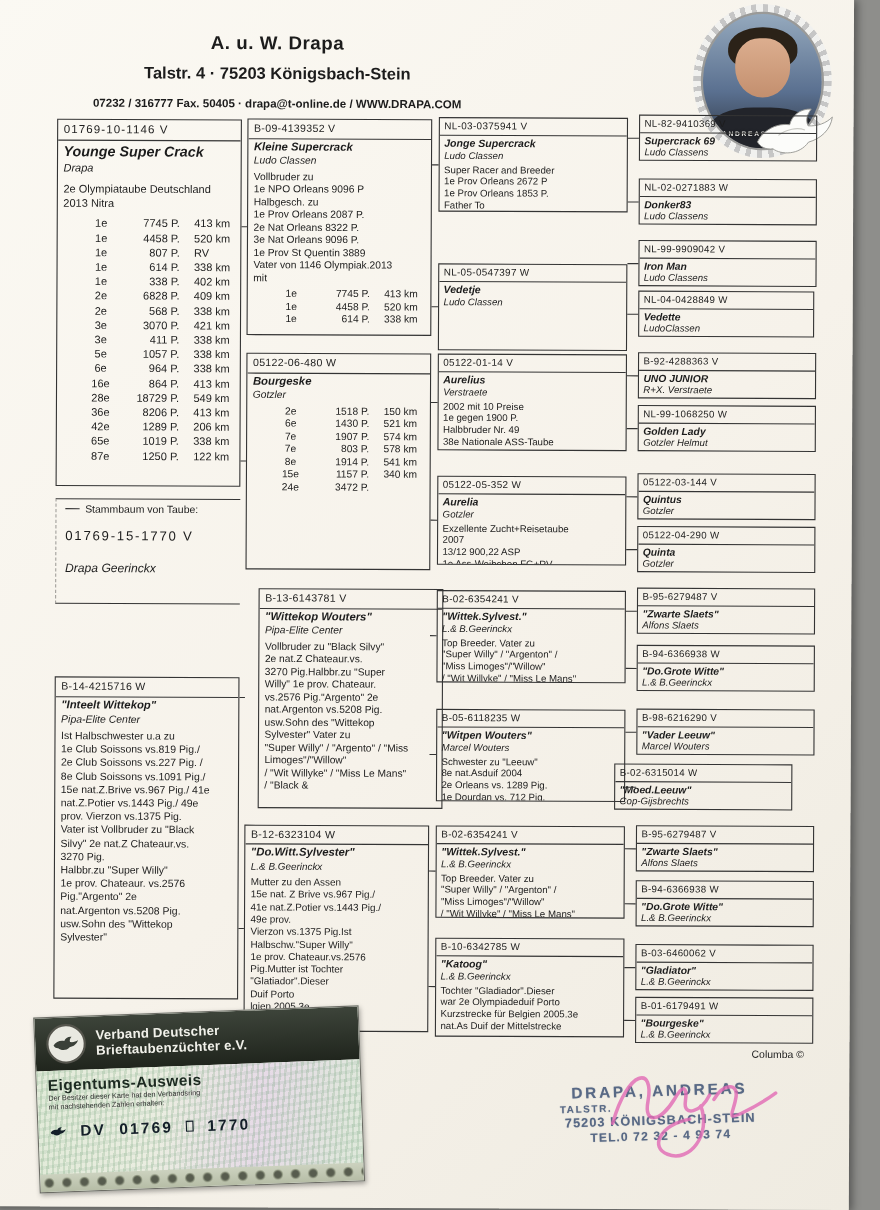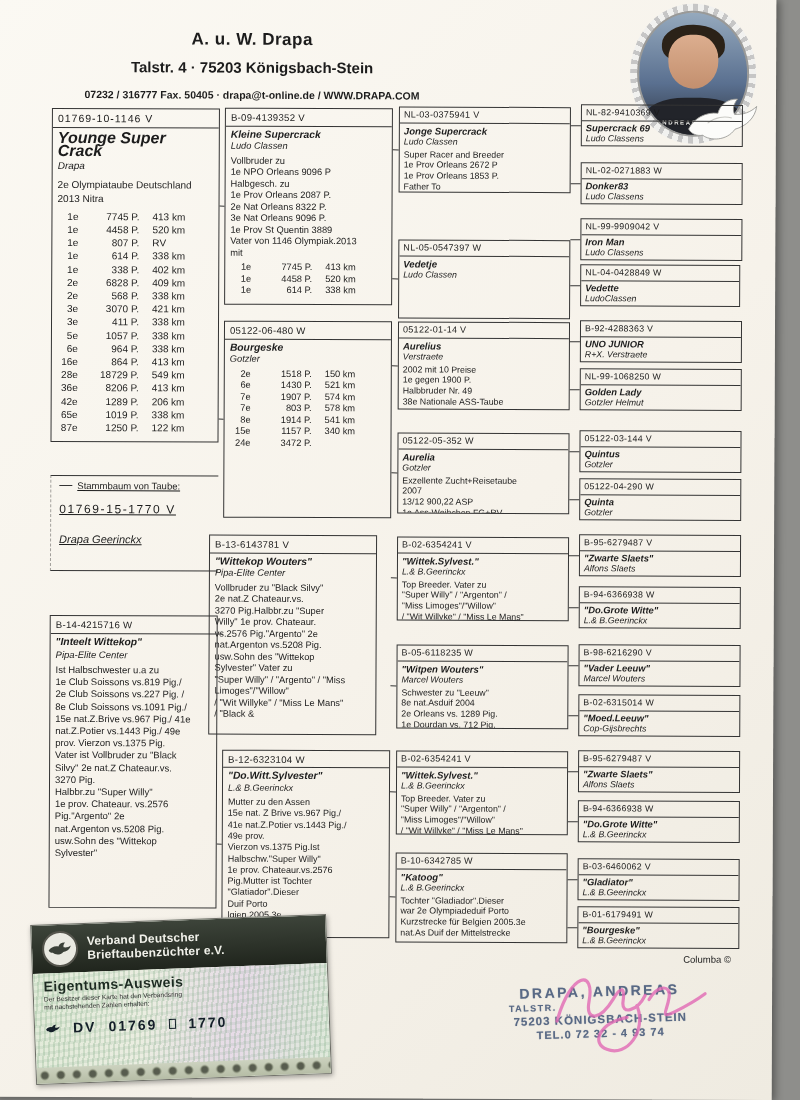--- a/index.html
+++ b/index.html
@@ -51,7 +51,7 @@
   .rrow .km    { padding-left:13px; }
   .big { font-size:10px; line-height:13.2px; }
   .big .ring { font-size:10.5px; letter-spacing:1px; margin:0 -5px 4px; }
-  .big .pname { font-size:16px; margin-bottom:2px; }
+  .big .pname { font-size:13px; margin-bottom:2px; }
   .big .breeder { margin-bottom:6px; }
   .big .body { margin-bottom:5px; }
   .g3 { font-size:8.8px; line-height:10.8px; padding:2px 4px; }

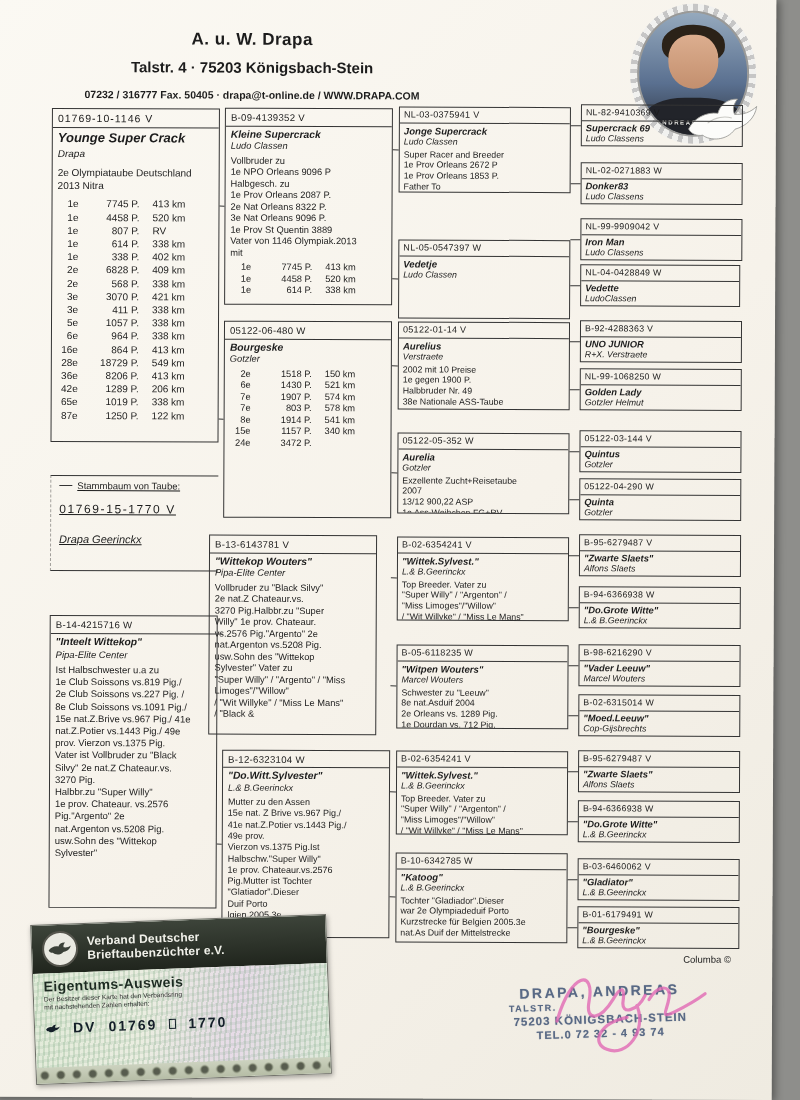--- a/index.html
+++ b/index.html
@@ -46,7 +46,7 @@
   .box .body { white-space:pre-line; }
   .results { margin-top:3px; }
   .rrow { display:flex; }
-  .rrow .pos   { width:26px; text-align:right; padding-right:5px; }
+  .rrow .pos   { width:26px; text-align:center; padding-right:5px;margin-left:24px; }
   .rrow .birds { width:56px; text-align:right; }
   .rrow .km    { padding-left:13px; }
   .big { font-size:10px; line-height:13.2px; }

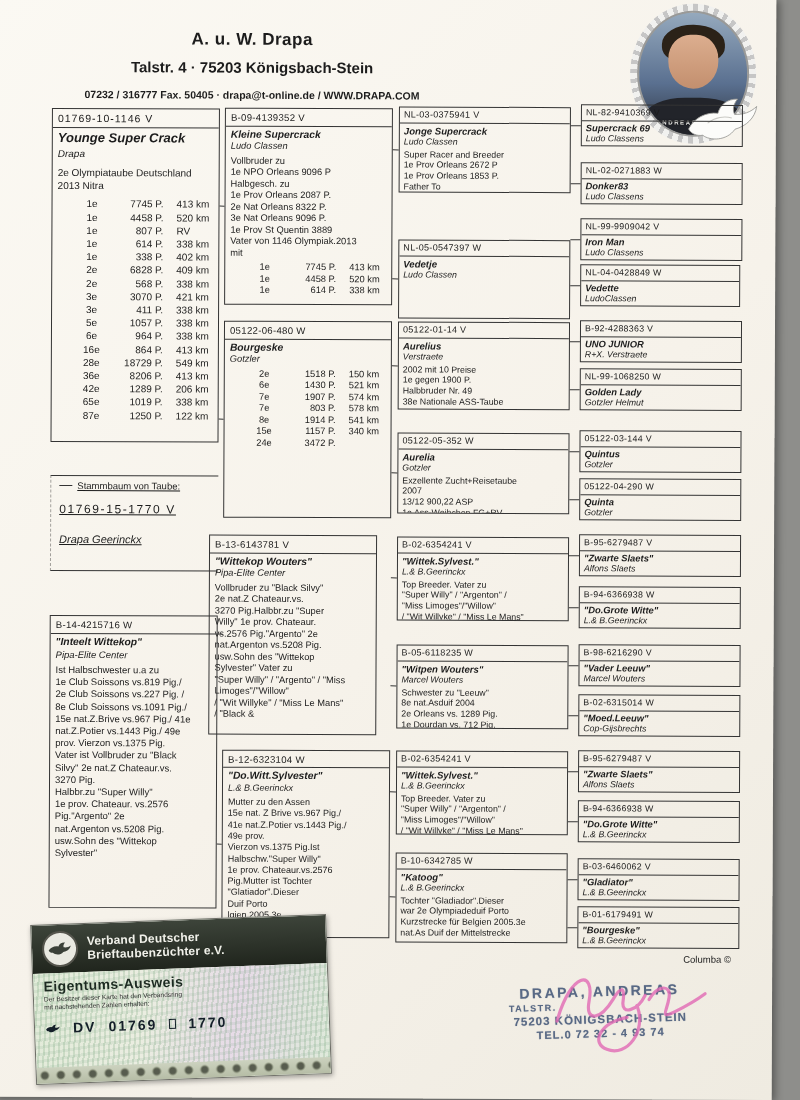--- a/index.html
+++ b/index.html
@@ -63,9 +63,9 @@
   .sbox .pname { font-size:9.4px; line-height:10.8px; }
   .sbox .breeder { margin-bottom:0; }
   
-  .subject { position:absolute; left:55px; top:480px; width:168px; height:96px;
+  .subject { position:absolute; left:55px; top:458px; width:168px; height:96px;
     border-top:1px solid #343434; border-bottom:1px solid #343434;
-    border-left:1px dashed rgba(0,0,0,.35); padding:4px 8px;text-decoration:underline; }
+    border-left:1px dashed rgba(0,0,0,.35); padding:4px 8px; }
   .subject-label { font-size:9.5px; }
   .subject-label::before { content:""; display:inline-block; width:13px; height:1px;
     background:#343434; vertical-align:3px; margin-right:5px; }

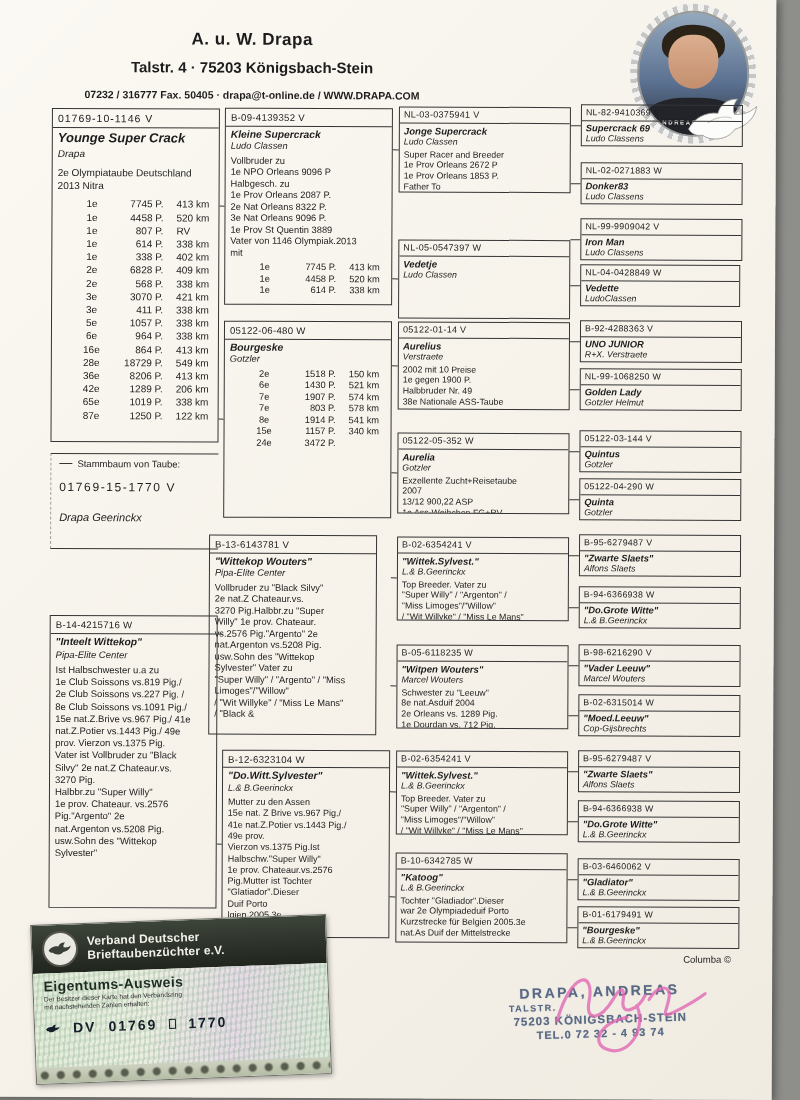--- a/index.html
+++ b/index.html
@@ -325,7 +325,7 @@
       </div>
   </div>
 
-  <div class="box" style="left:214px;top:539px;width:168px;height:200px">
+  <div class="box" style="left:240px;top:539px;width:168px;height:200px">
     <div class="ring">B-13-6143781 V</div>
     <div class="pname">"Wittekop Wouters"</div>
     <div class="breeder">Pipa-Elite Center</div>

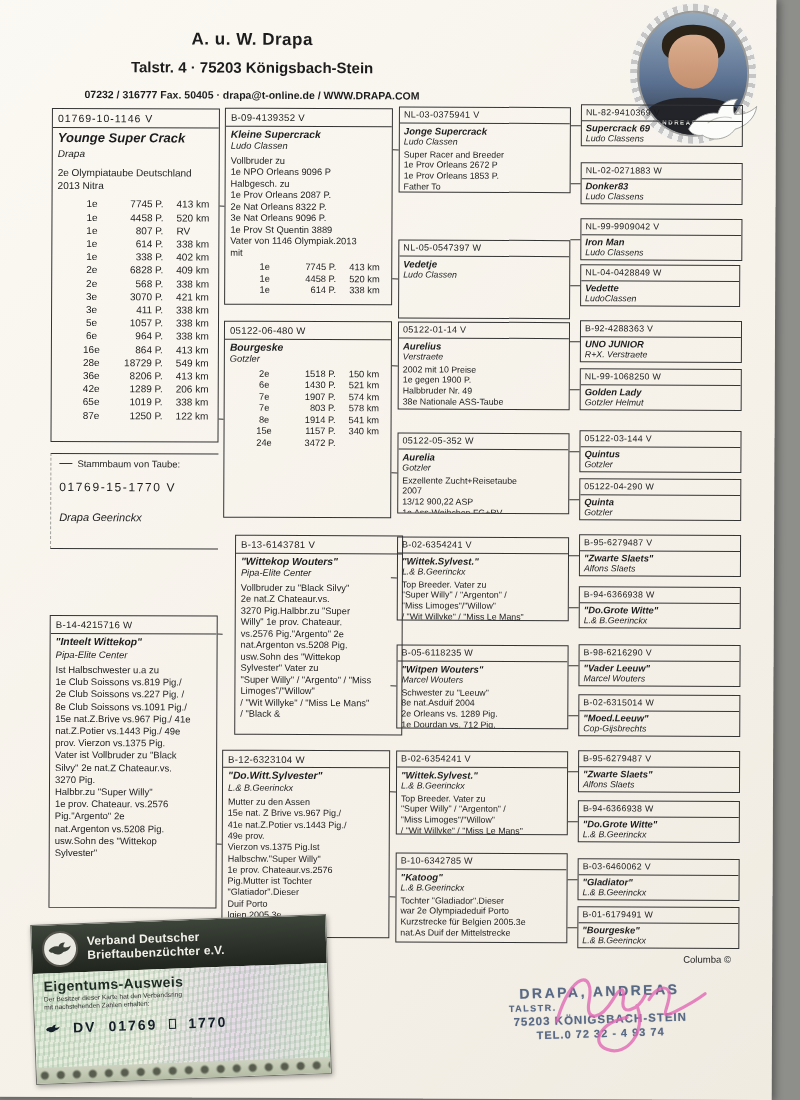--- a/index.html
+++ b/index.html
@@ -485,7 +485,7 @@
     <div class="pname">"Vader Leeuw"</div>
     <div class="breeder">Marcel Wouters</div>
   </div>
-  <div class="box sbox" style="left:584px;top:697px;width:162px;height:42px">
+  <div class="box sbox" style="left:564px;top:697px;width:162px;height:42px">
     <div class="ring">B-02-6315014 W</div>
     <div class="pname">"Moed.Leeuw"</div>
     <div class="breeder">Cop-Gijsbrechts</div>

